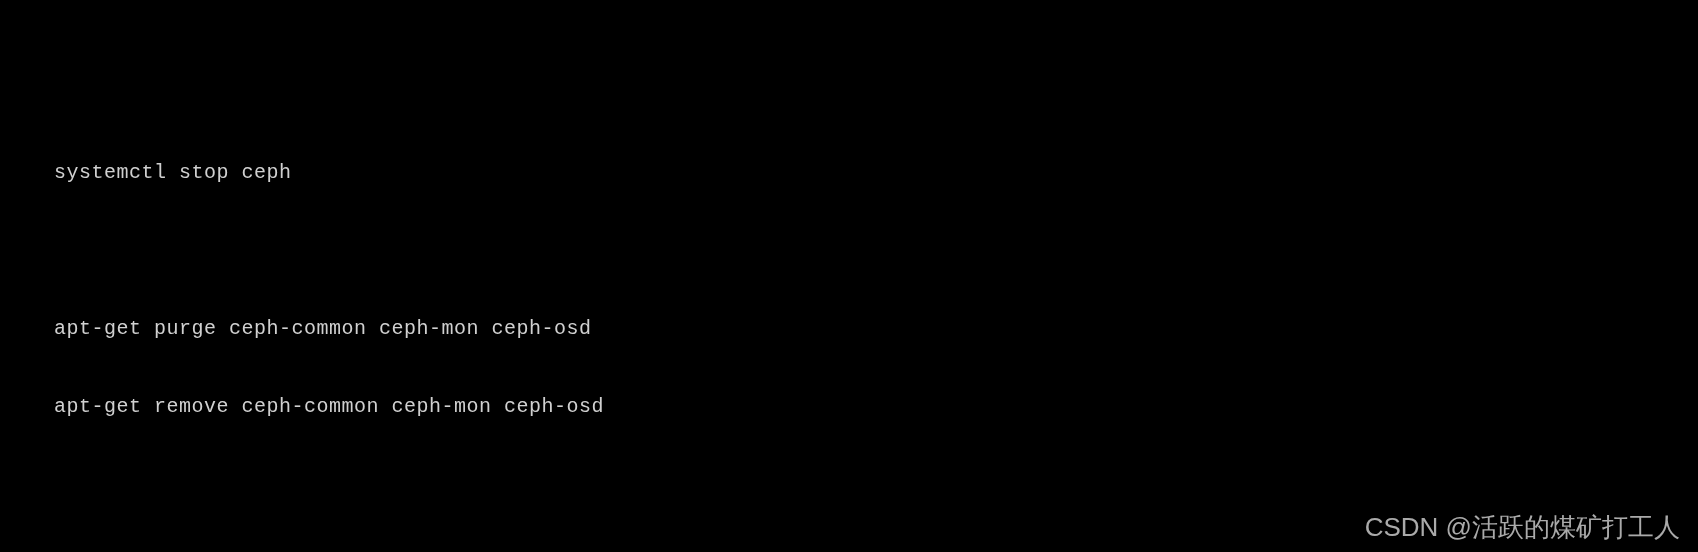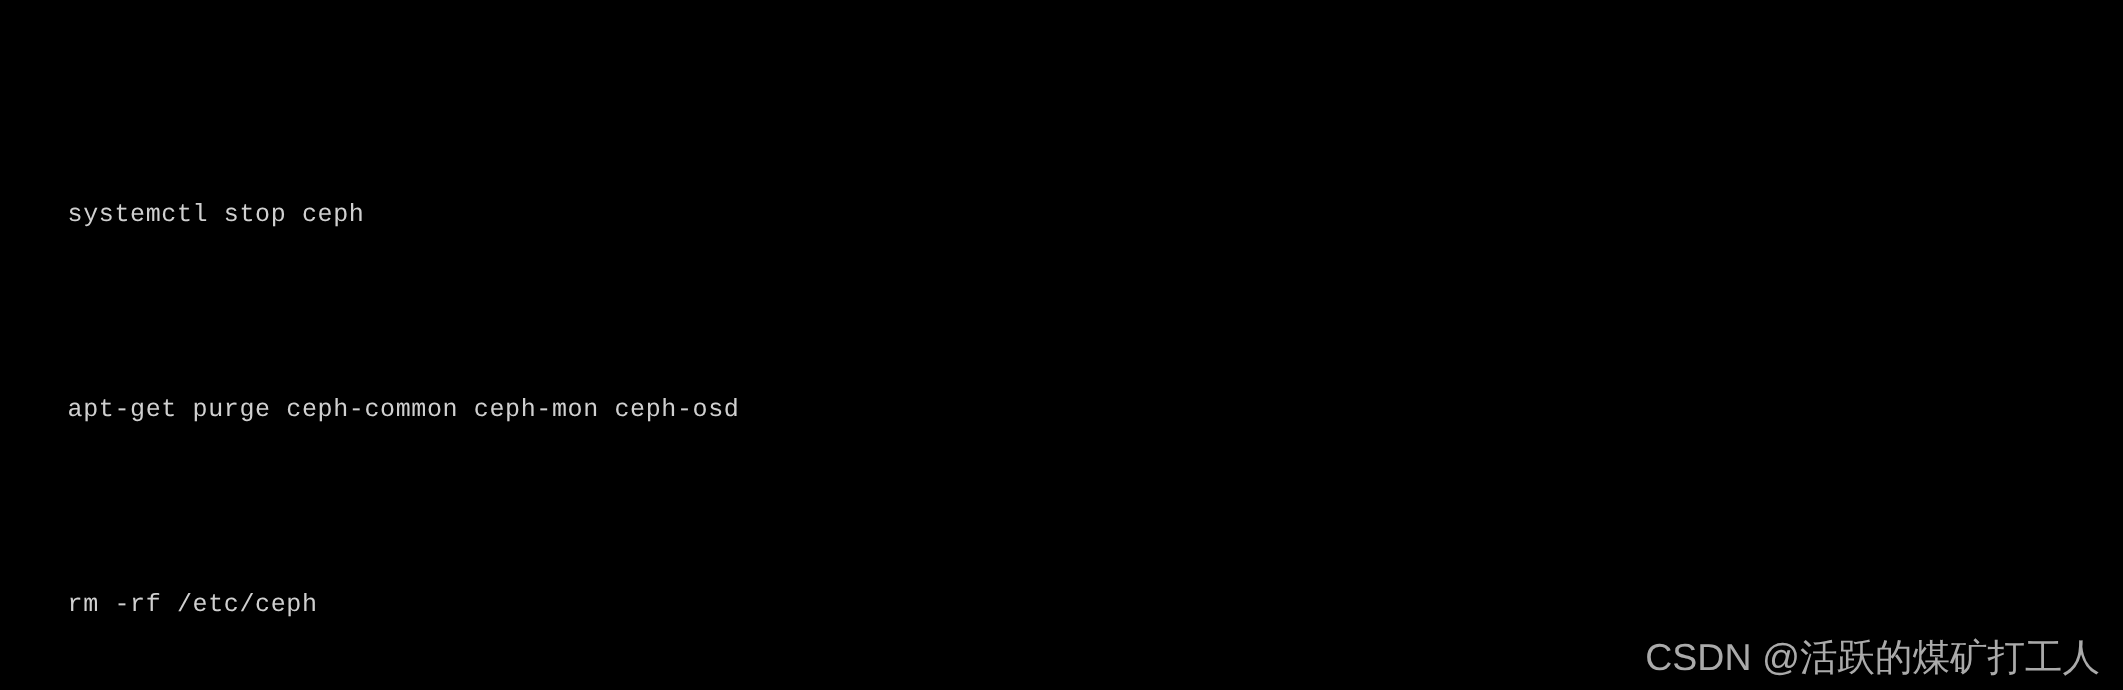--- a/index.html
+++ b/index.html
@@ -46,6 +46,7 @@
   <span class="line">systemctl stop ceph</span>
   <span class="line"></span>
   <span class="line">apt-get purge ceph-common ceph-mon ceph-osd</span>
+  <span class="line">apt-get remove ceph-common ceph-mon ceph-osd</span>
   <span class="line"></span>
   <span class="line">rm -rf /etc/ceph</span>
   

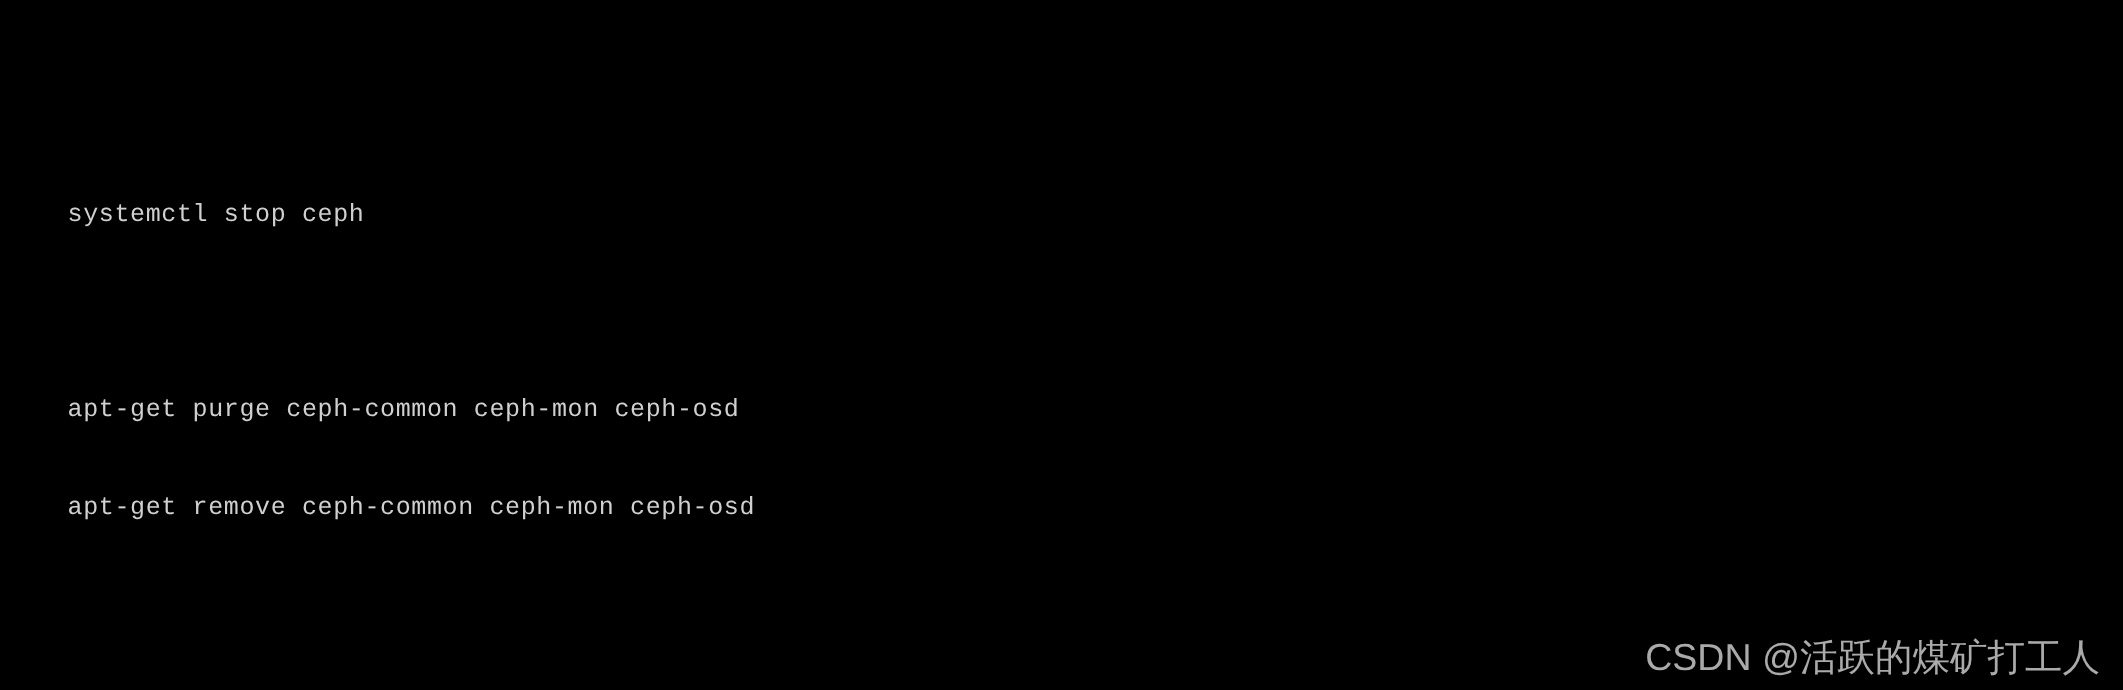--- a/index.html
+++ b/index.html
@@ -32,7 +32,7 @@
       right: 18px;
       color: #c8c8c8;
       font-family: Arial, "Helvetica Neue", sans-serif;
-      font-size: 30px;
+      font-size: 26px;
       opacity: 0.85;
       letter-spacing: 0;
     }

